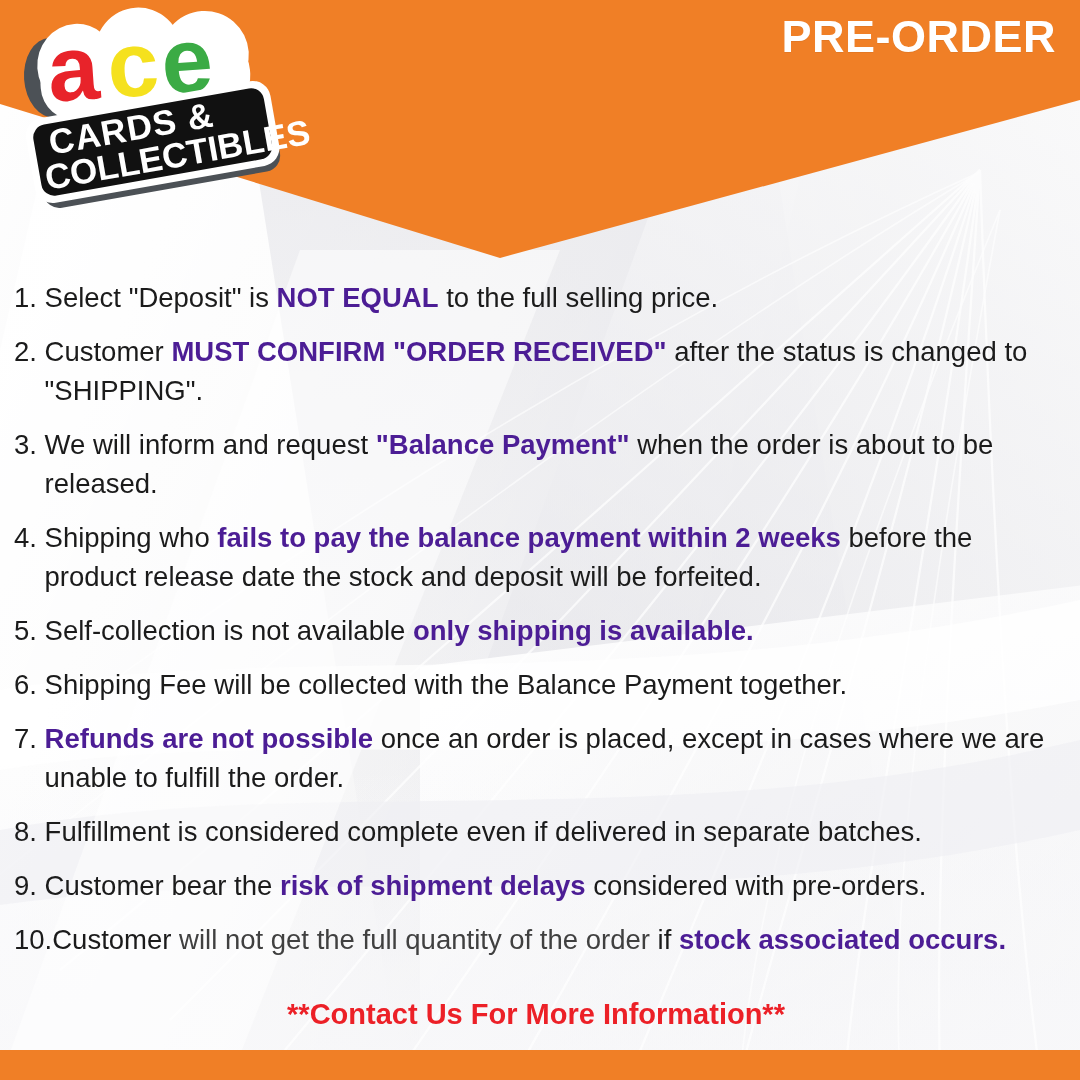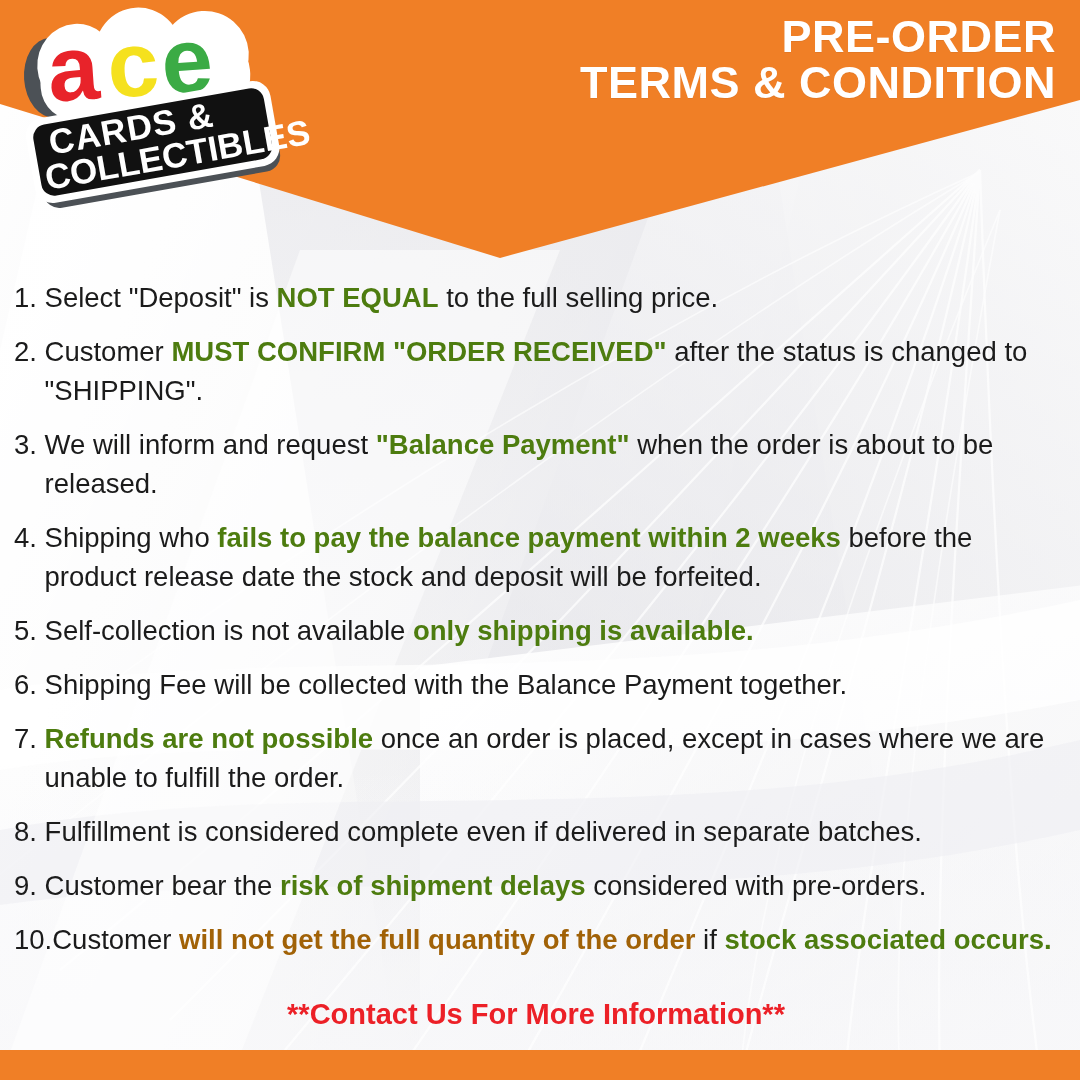--- a/index.html
+++ b/index.html
@@ -160,7 +160,6 @@
 
   <div class="title-block">
     <span class="title-line1">PRE-ORDER</span>
-    <span class="title-line2">TERMS &amp; CONDITION</span>
   </div>
 
   <div class="terms" id="terms-list">

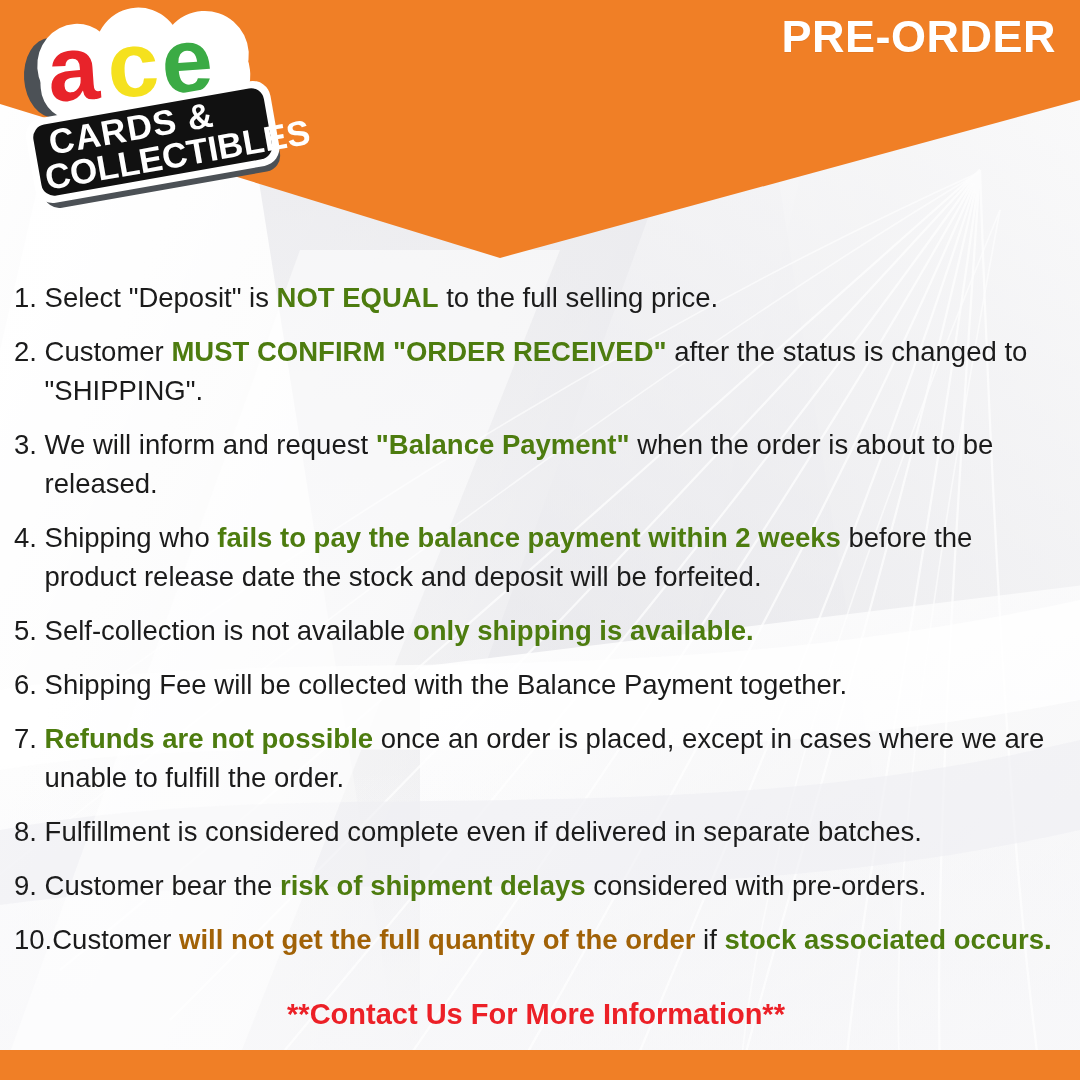--- a/index.html
+++ b/index.html
@@ -81,7 +81,7 @@
     flex:0 0 auto;white-space:pre;
   }
   .term .txt{flex:1 1 auto;}
-  .hi{color:#4d7c0f;font-weight:bold;}
+  .hi{color:#4c1d95;font-weight:bold;}
   .dim{color:#a16207;font-weight:bold;}
 
   .contact{

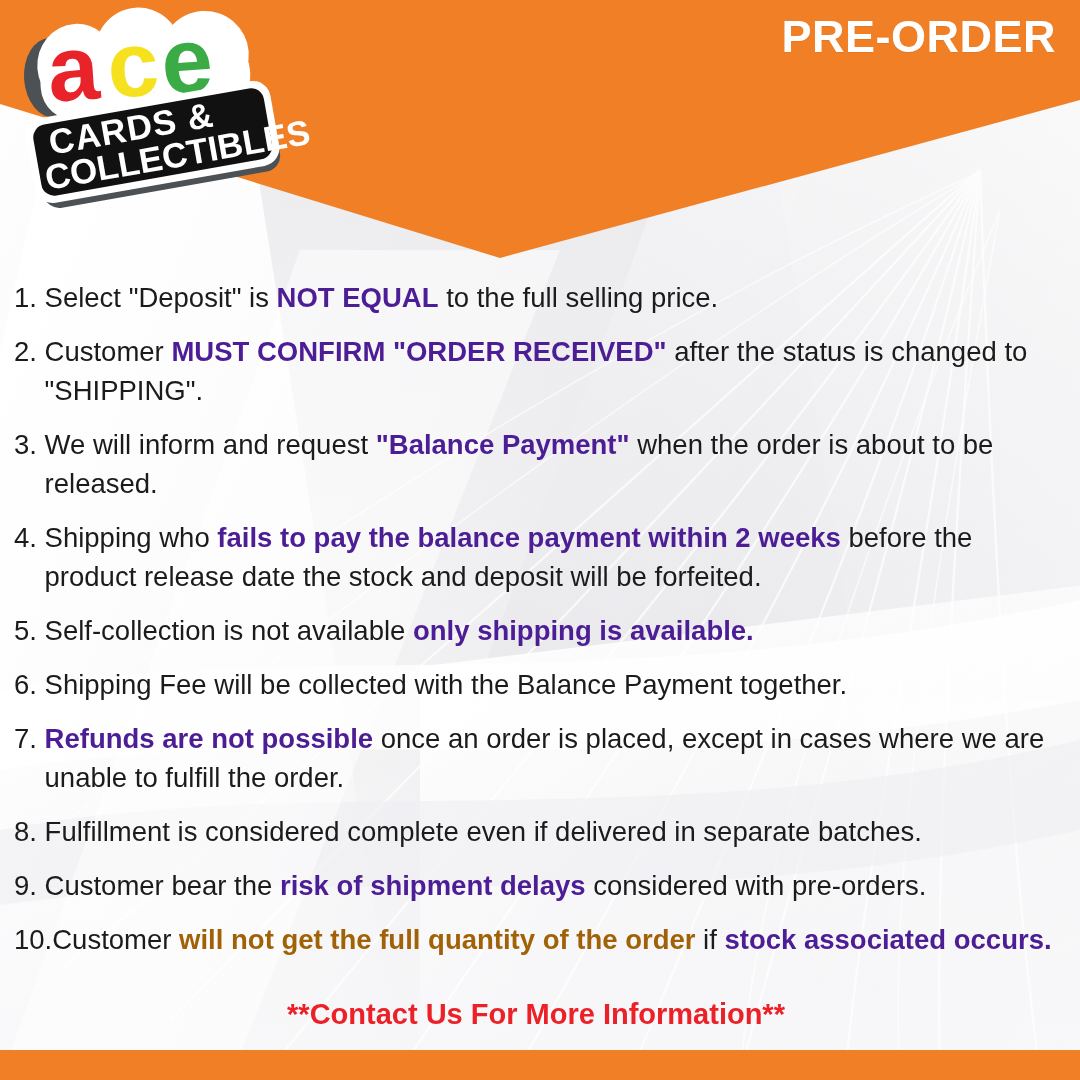--- a/index.html
+++ b/index.html
@@ -82,7 +82,7 @@
   }
   .term .txt{flex:1 1 auto;}
   .hi{color:#4c1d95;font-weight:bold;}
-  .dim{color:#a16207;font-weight:bold;}
+  .dim{color:#404040;}
 
   .contact{
     position:absolute;left:0;top:998px;width:1072px;

